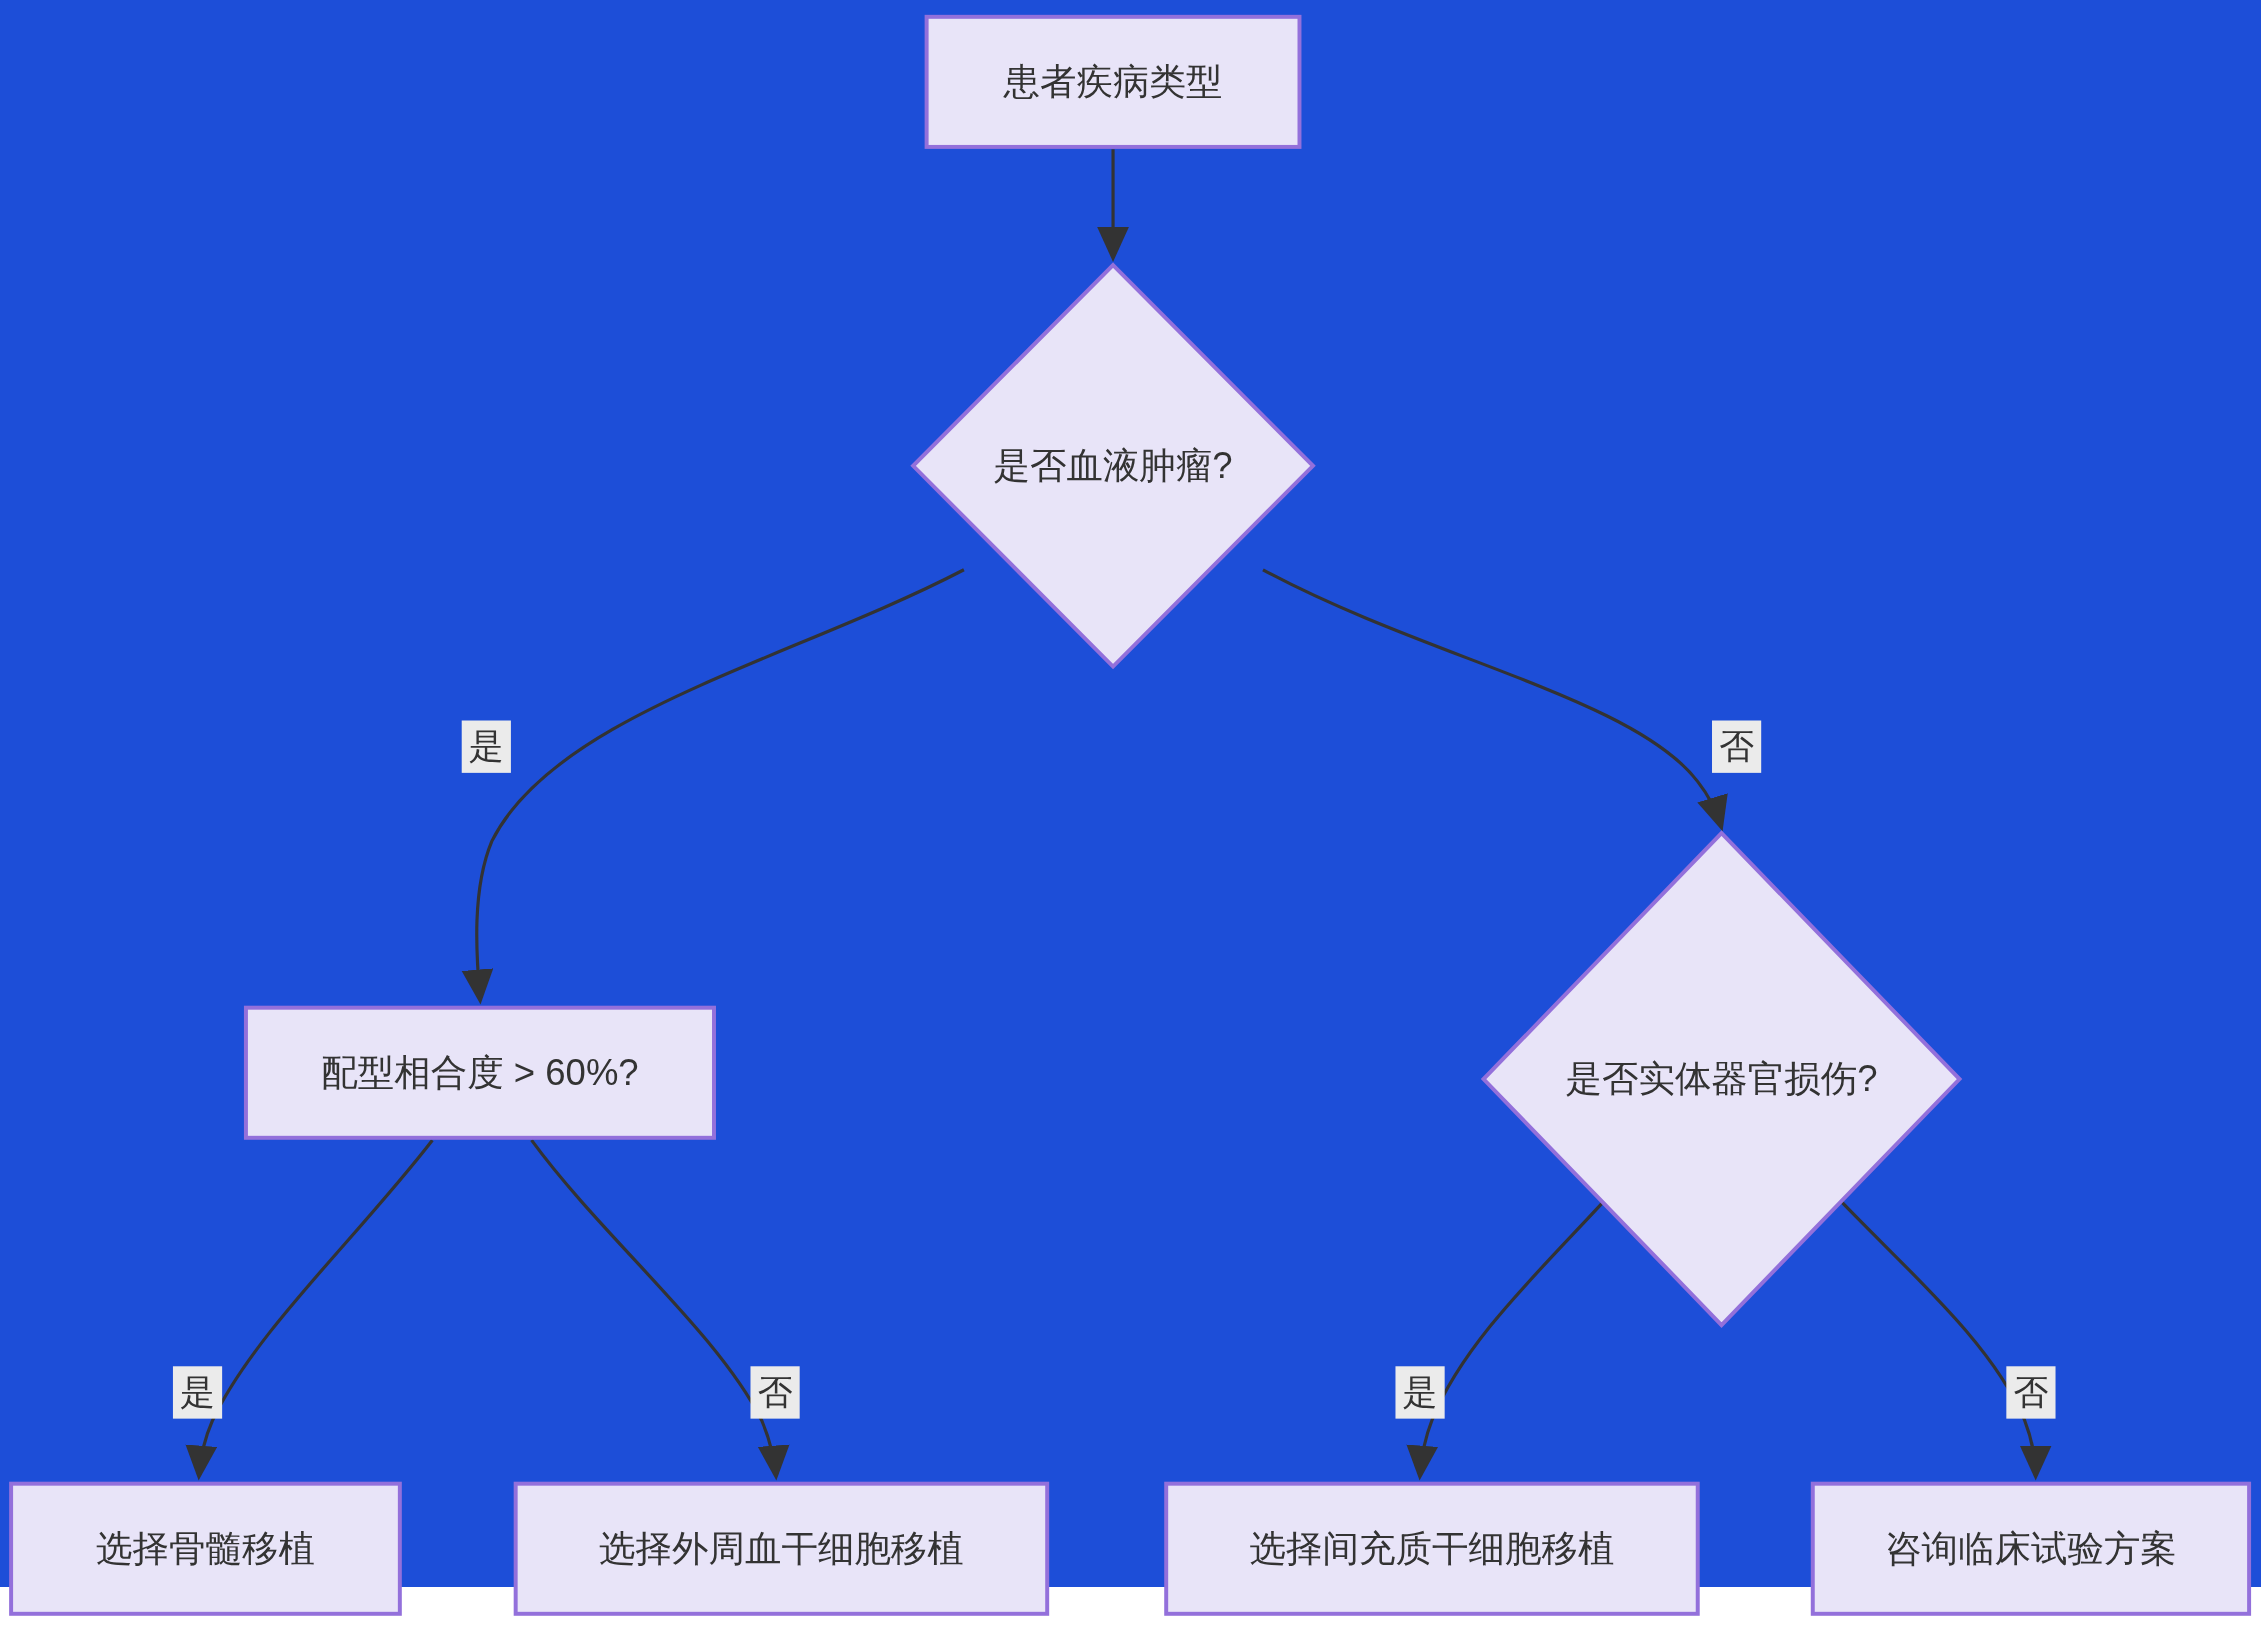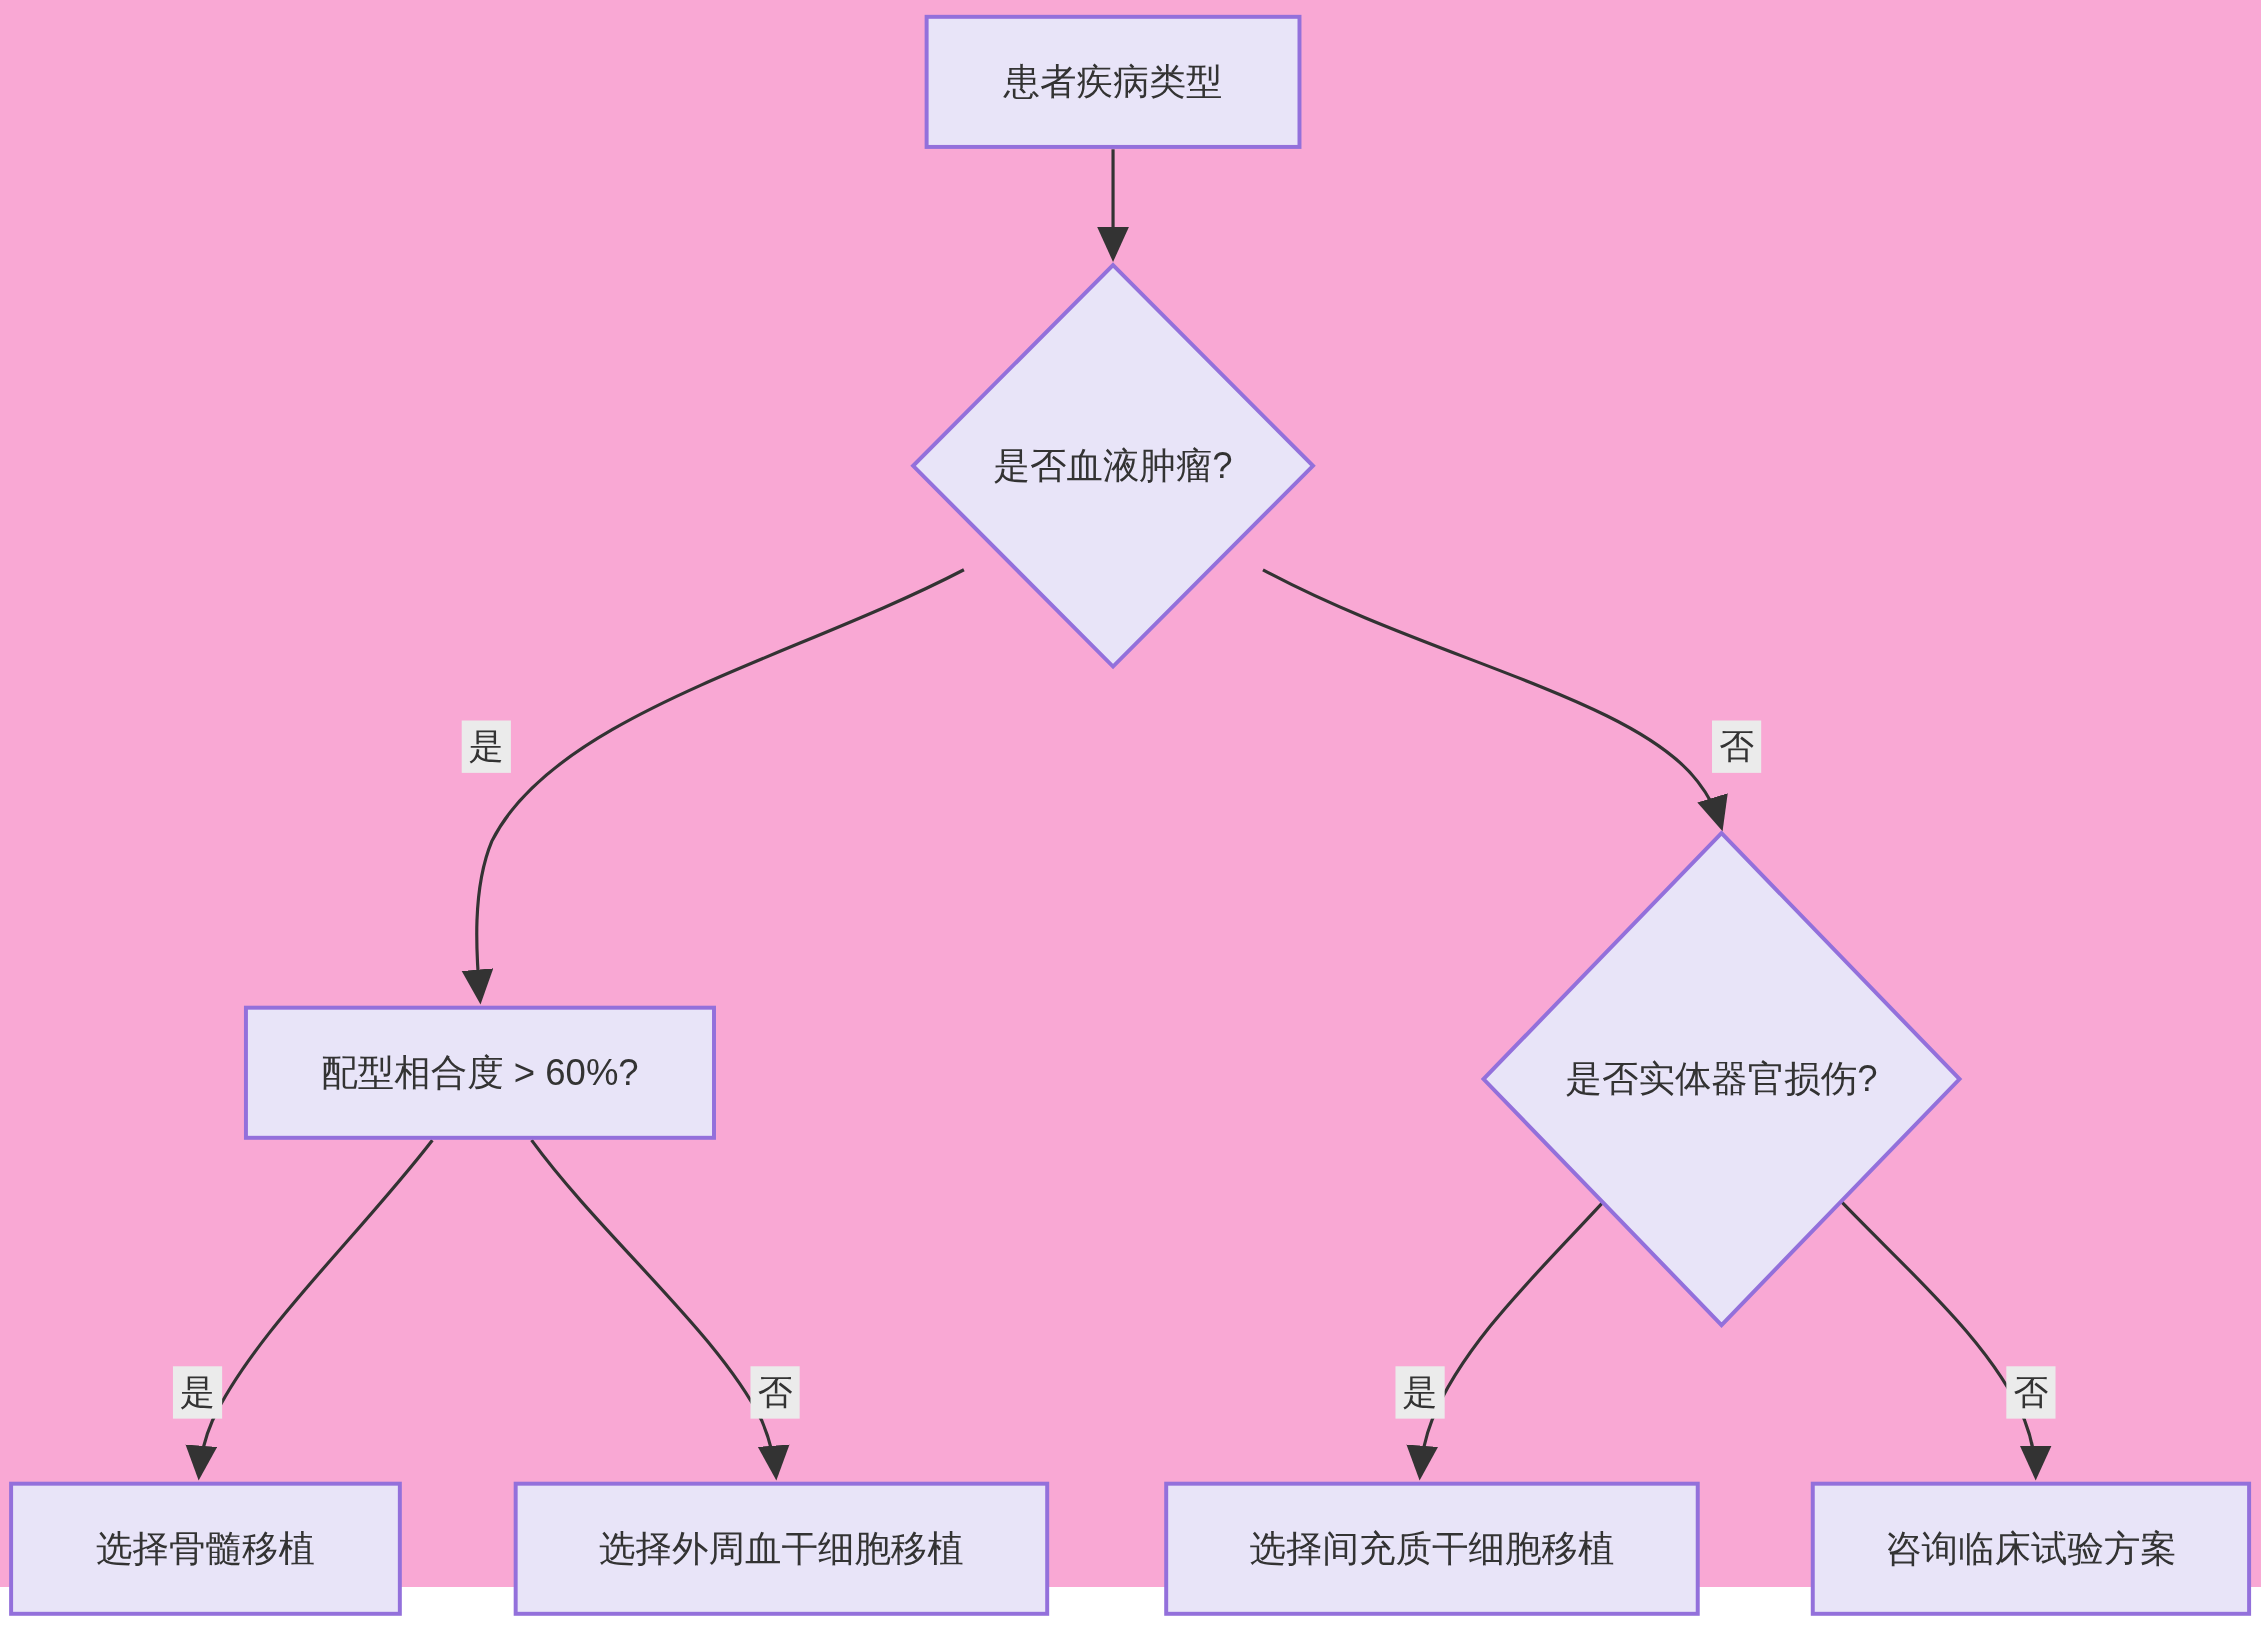--- a/index.html
+++ b/index.html
@@ -17,7 +17,7 @@
     position: relative;
     width: 2261px;
     height: 1587px;
-    background: #f9a8d4;
+    background: #1d4ed8;
     text-align: right;
   }
   svg#diagram {

